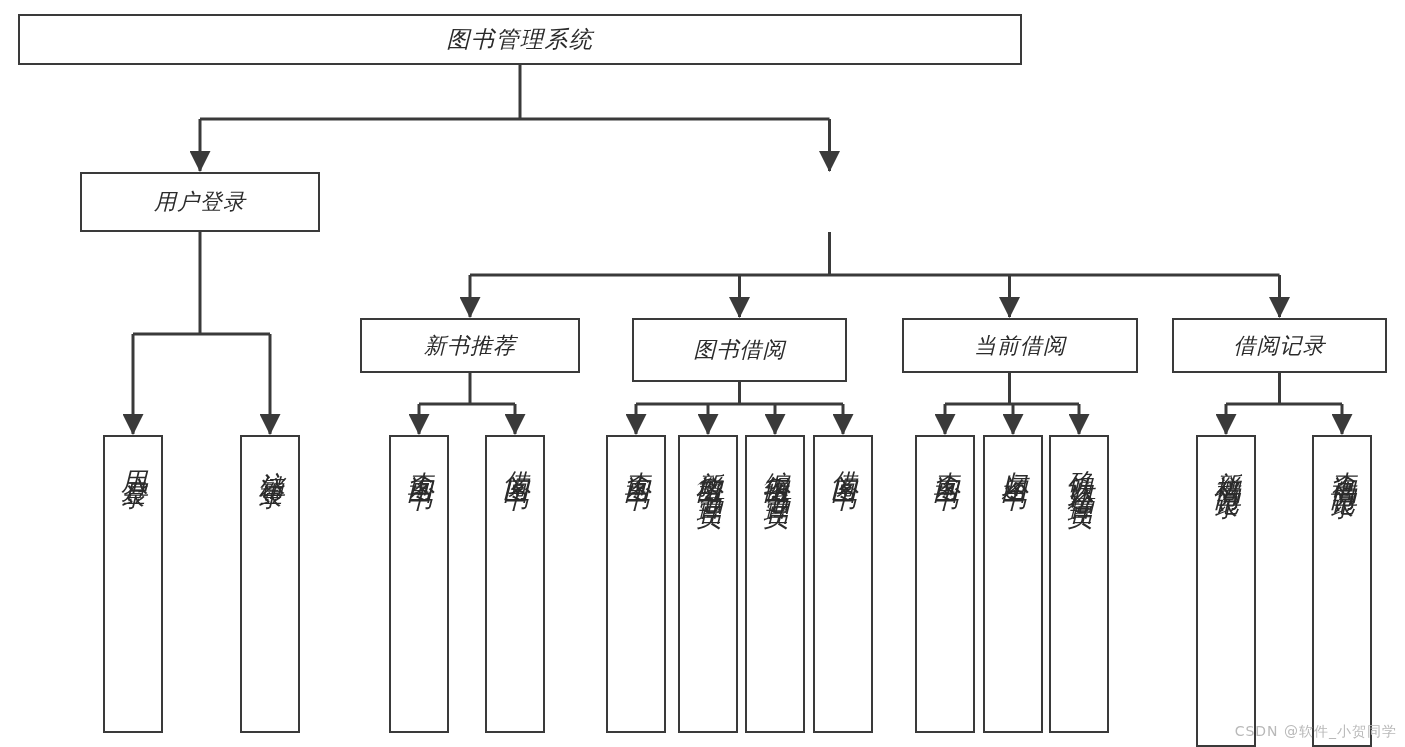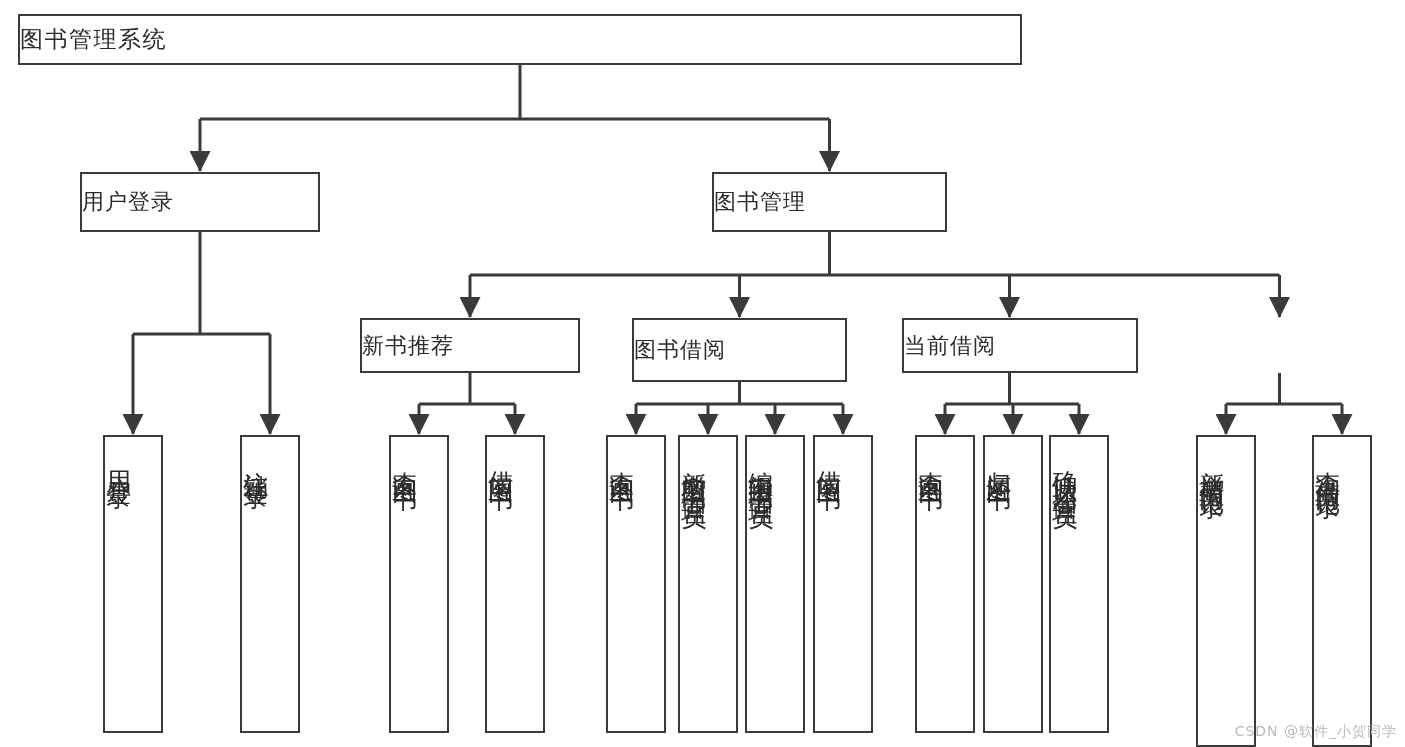--- a/index.html
+++ b/index.html
@@ -20,9 +20,10 @@
     border:2.5px solid #3a3a3a;
     display:flex;
     align-items:center;
-    justify-content:flex-start;
+    justify-content:center;
     color:#2b2b2b;
     z-index:2;
+    font-style:italic;
   }
   .node .lbl{
     display:block;

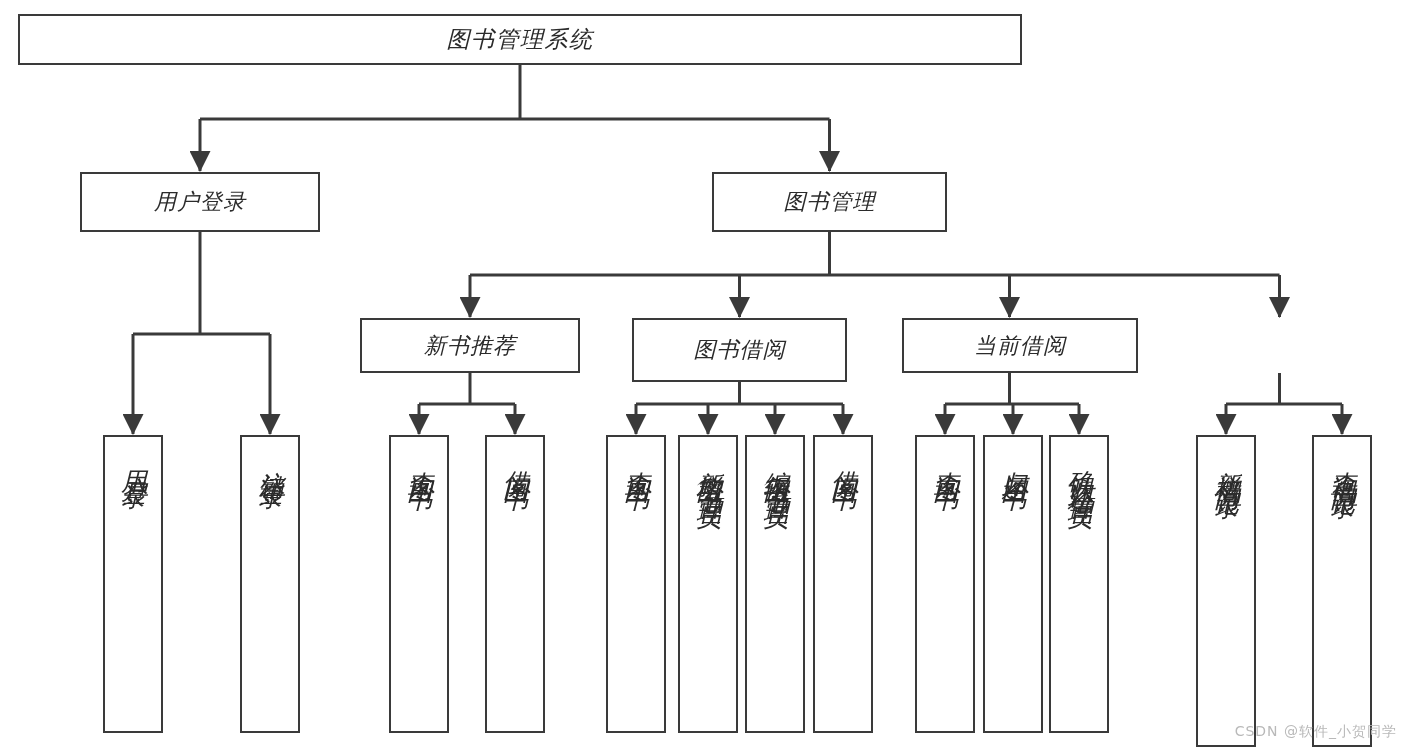--- a/index.html
+++ b/index.html
@@ -112,9 +112,6 @@
   <div class="node h-node" style="left: 80px; top: 172px; width: 240px; height: 60px;">
     <span class="lbl">用户登录</span>
   </div>
-  <div class="node h-node" style="left: 712px; top: 172px; width: 235px; height: 60px;">
-    <span class="lbl">图书管理</span>
-  </div>
 
   <div class="node h-node" style="left: 360px; top: 318px; width: 220px; height: 55px;">
     <span class="lbl">新书推荐</span>

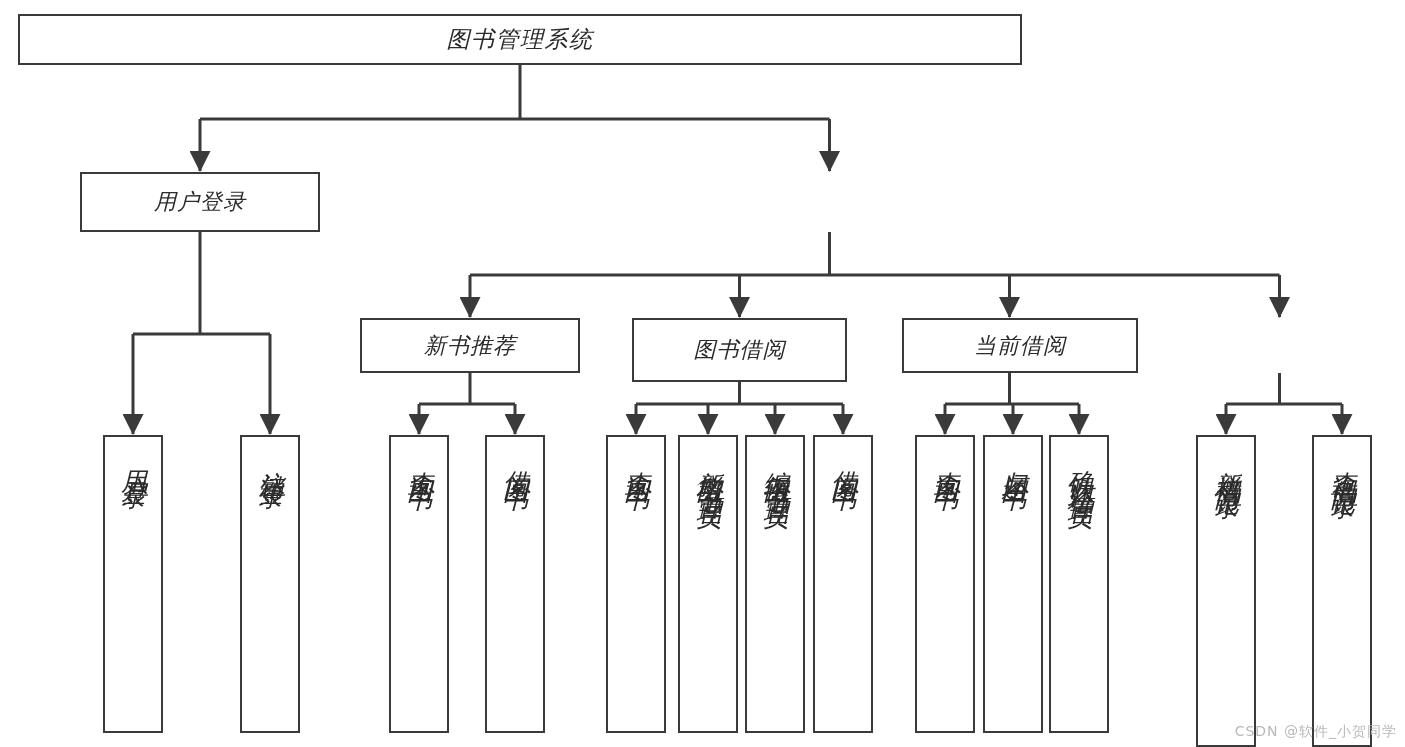--- a/index.html
+++ b/index.html
@@ -122,6 +122,9 @@
   <div class="node h-node" style="left: 902px; top: 318px; width: 236px; height: 55px;">
     <span class="lbl">当前借阅</span>
   </div>
+  <div class="node h-node" style="left: 1172px; top: 318px; width: 215px; height: 55px;">
+    <span class="lbl">借阅记录</span>
+  </div>
 
   <div class="node v-node" style="left: 103px; top: 435px; width: 60px; height: 298px;">
     <span class="lbl">用户登录</span>

